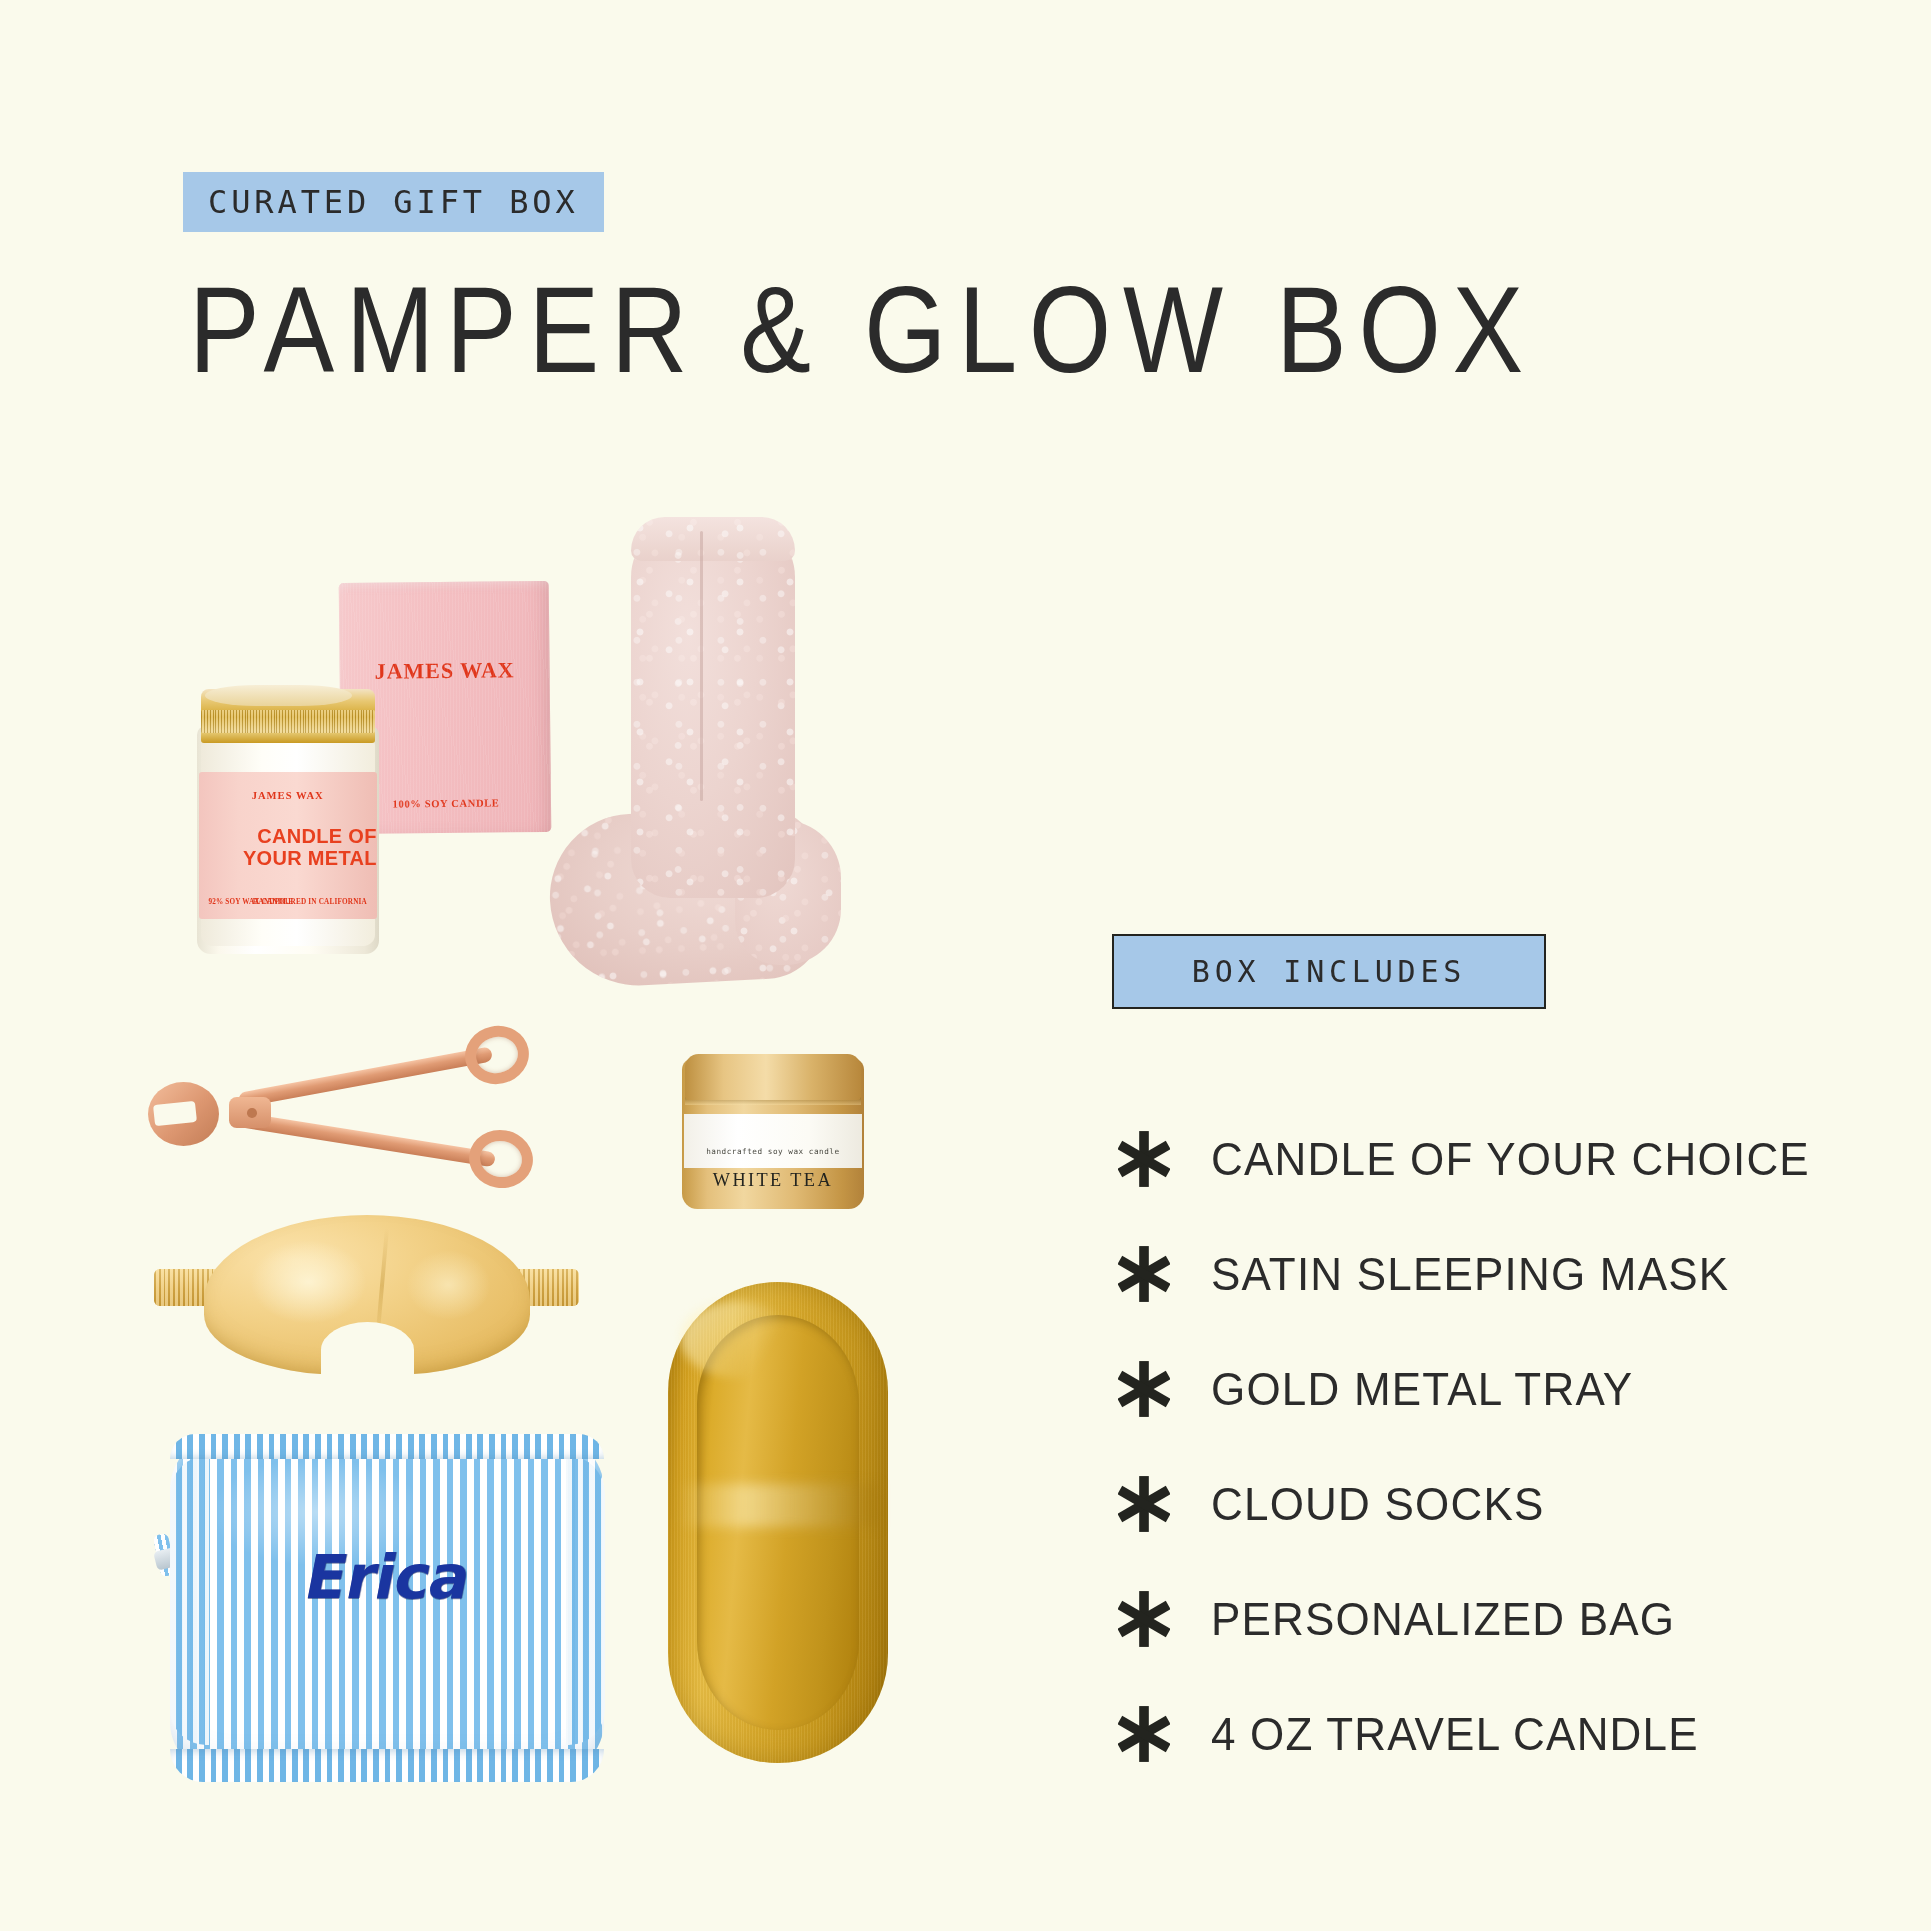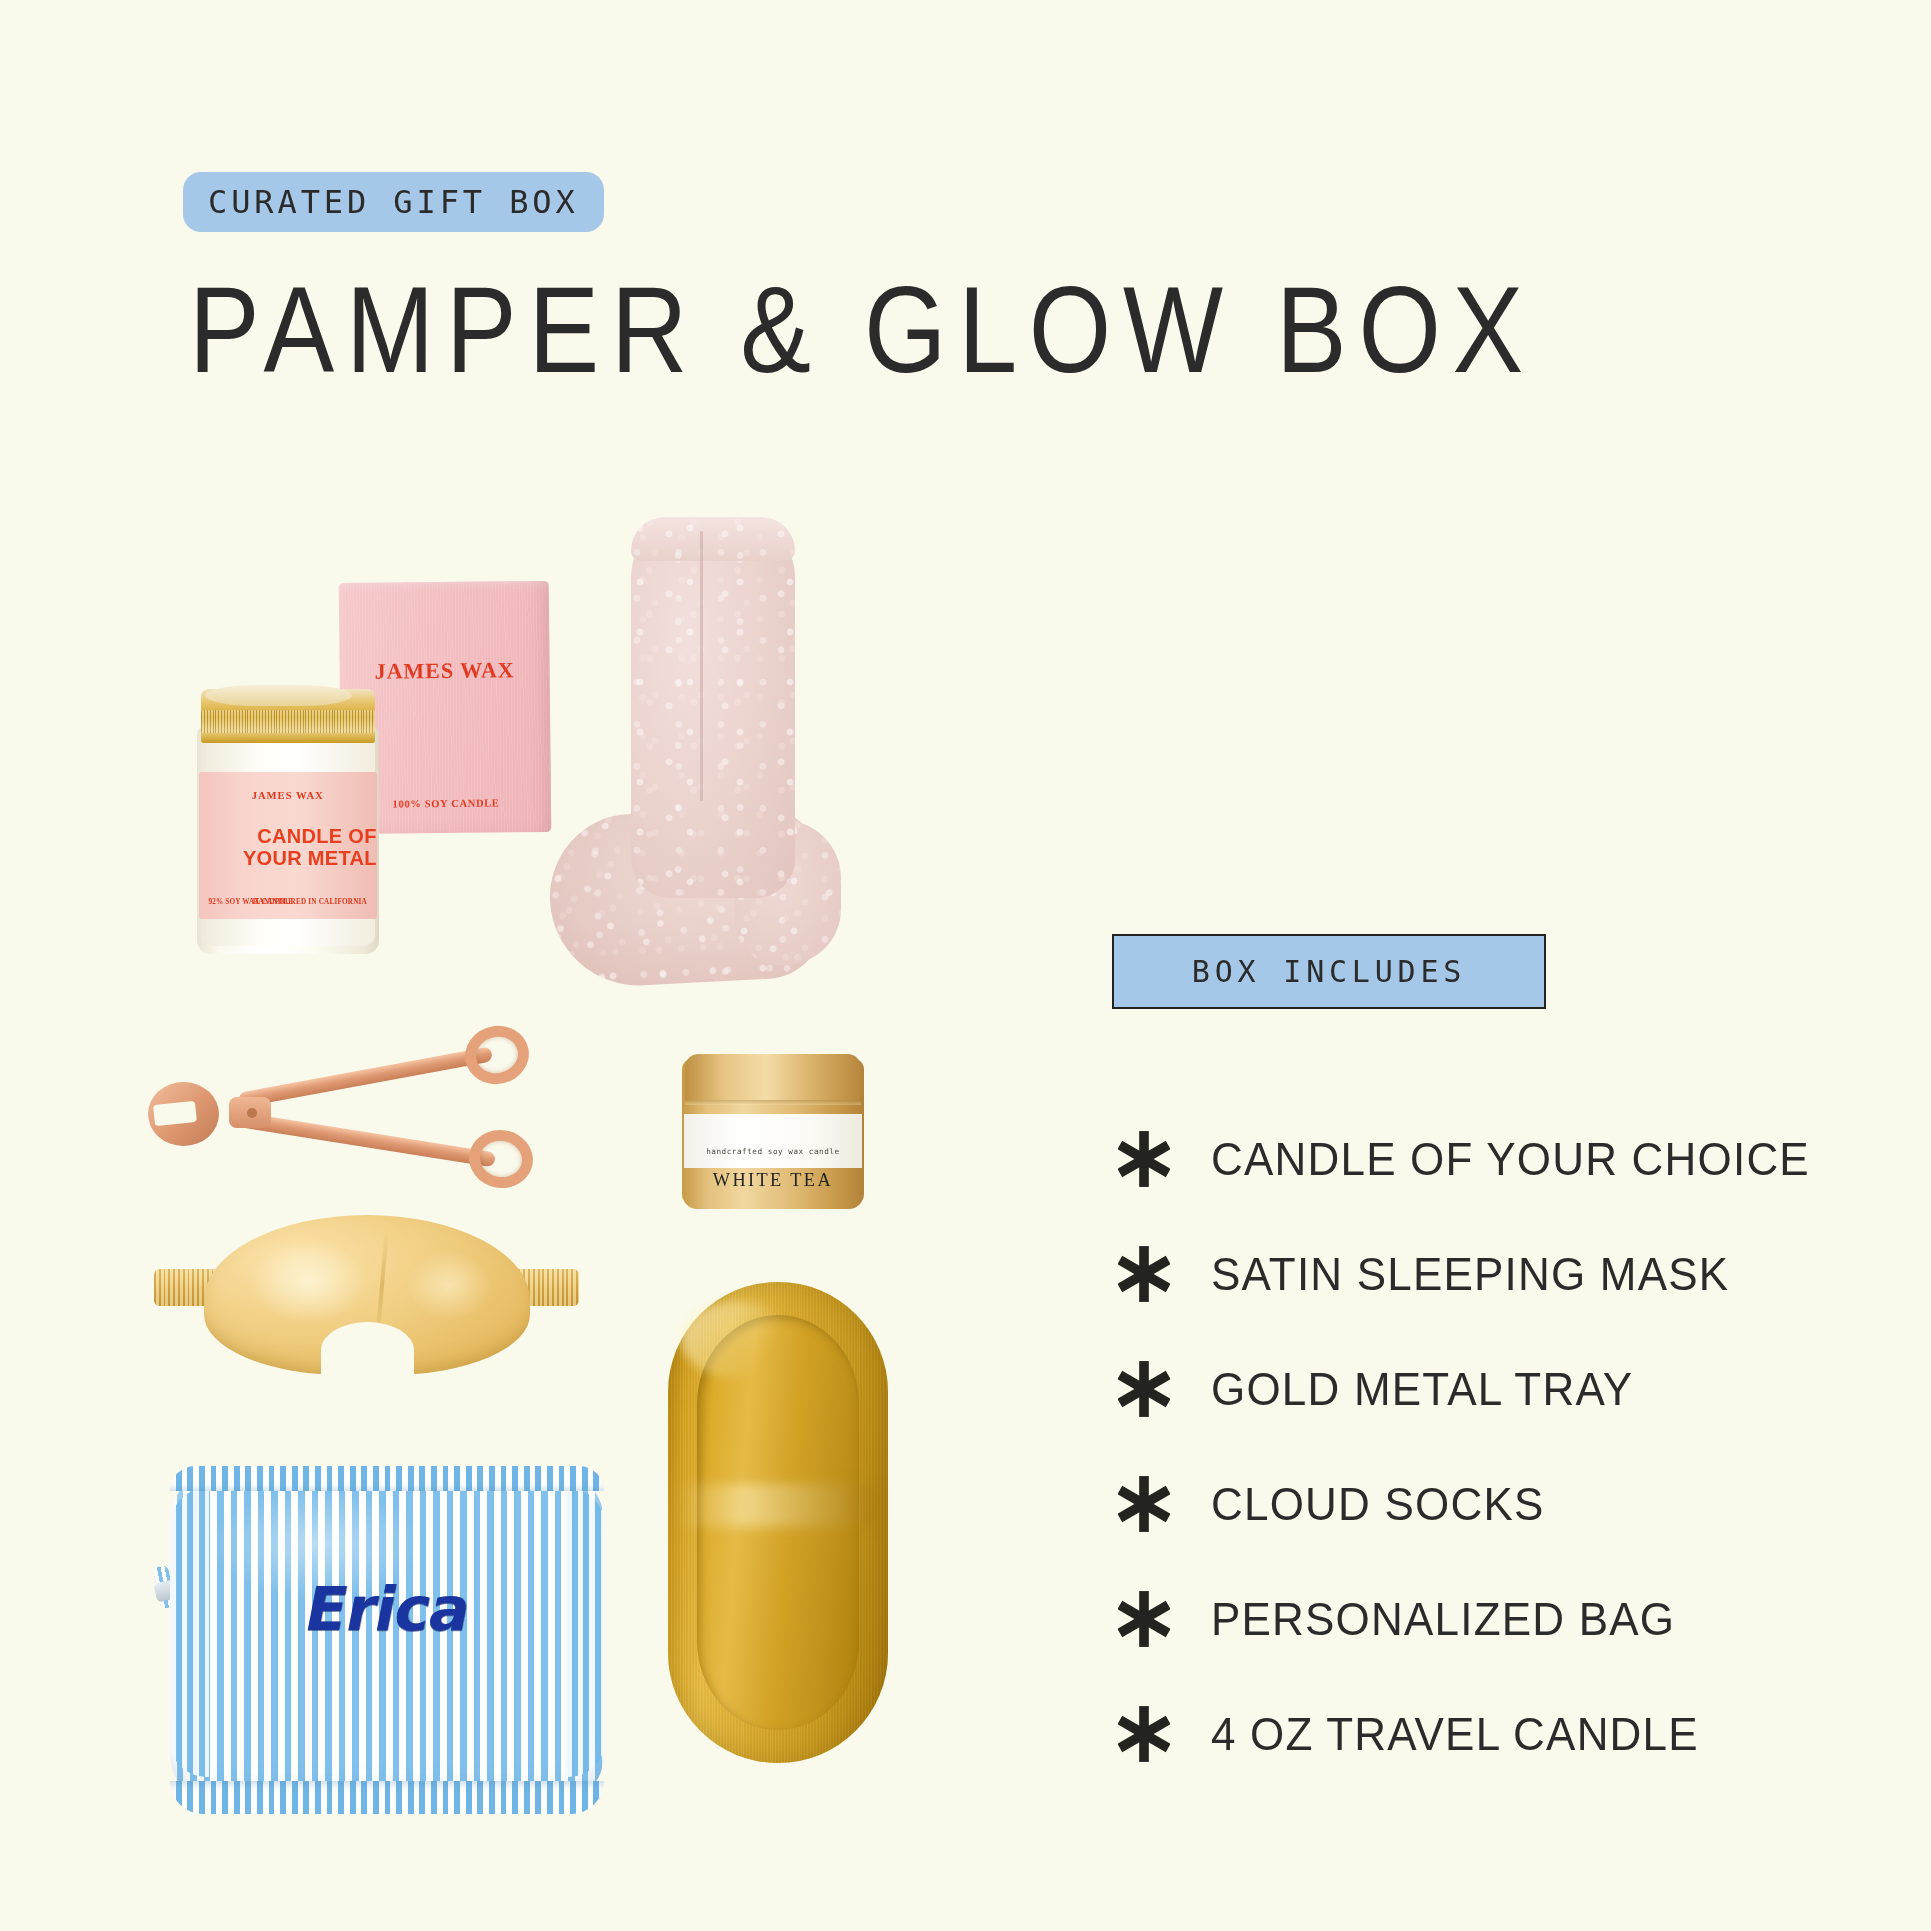--- a/index.html
+++ b/index.html
@@ -24,7 +24,7 @@
     height:60px;
     padding:0 25px;
     background:#A6C8E8;
-    border-radius:18px;
+    border-radius:0;
     display:flex; align-items:center;
   }
   .eyebrow-text {

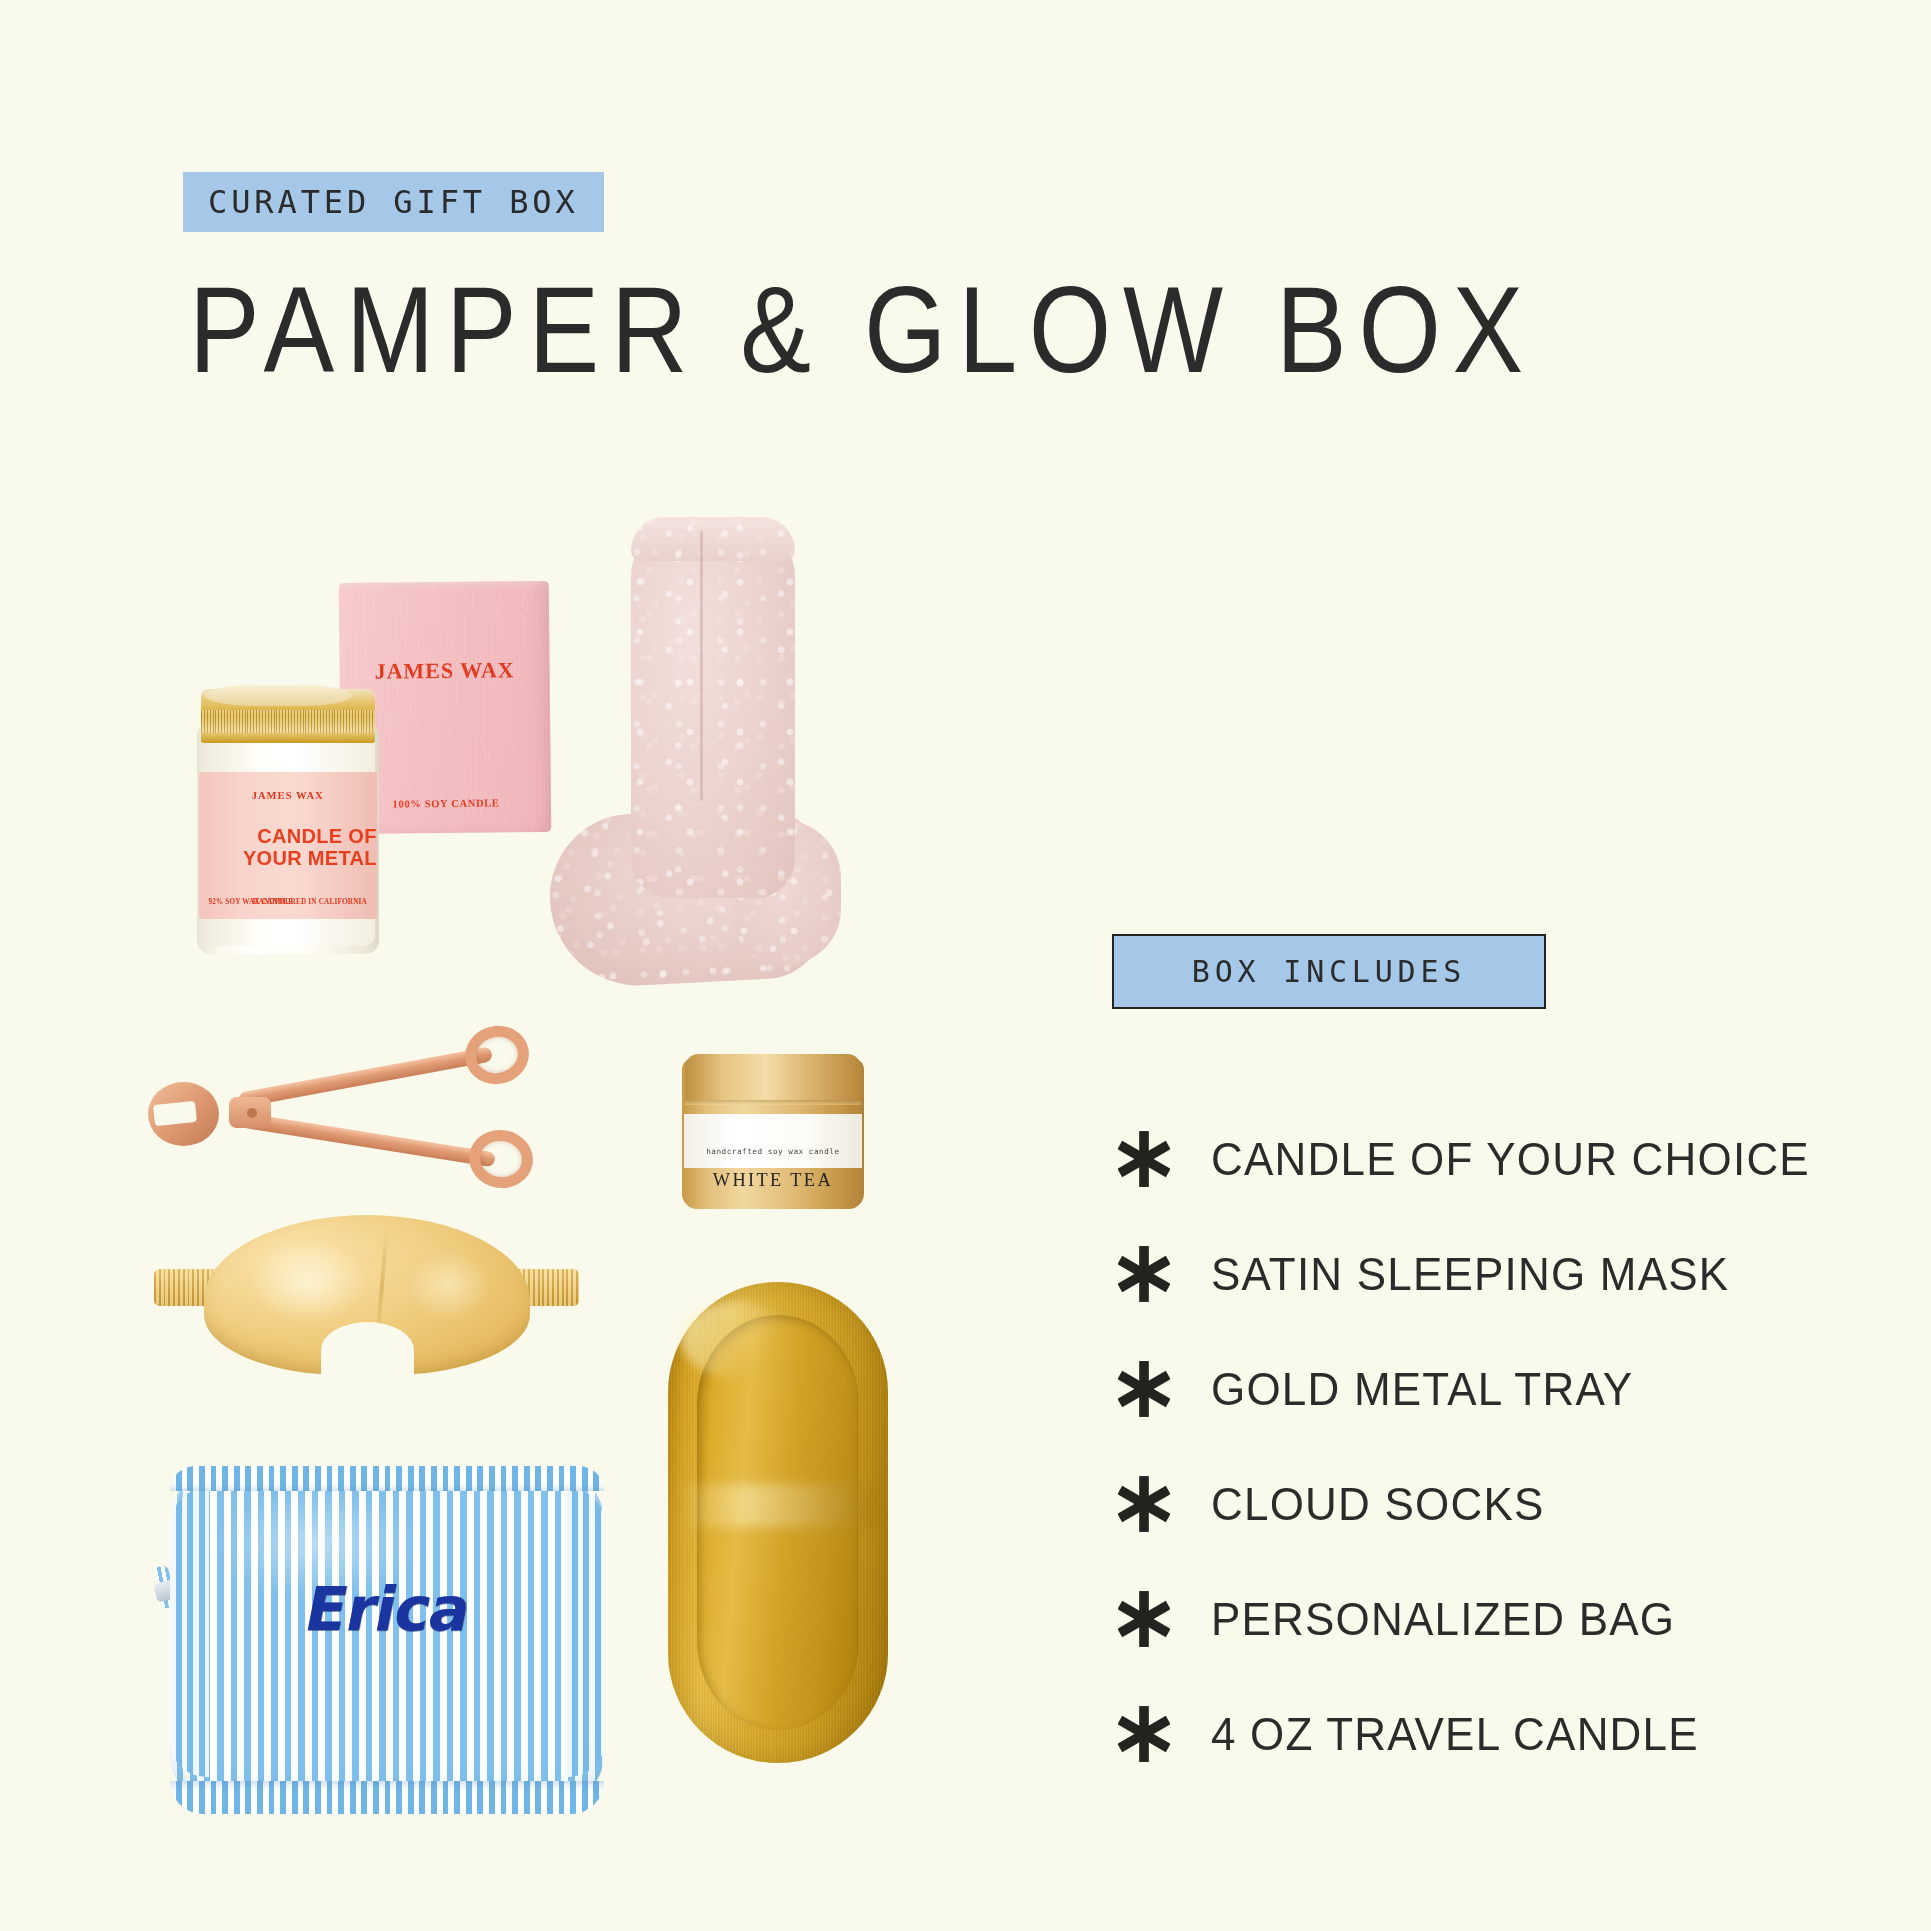--- a/index.html
+++ b/index.html
@@ -363,7 +363,7 @@
   }
 
   
-  .bag { left:153px; top:1434px; width:469px; height:348px;margin-top:32px; }
+  .bag { left:153px; top:1434px; width:469px; height:348px; }
   .bag-body {
     position:absolute; left:17.4px; top:0; width:434px; height:340px;
     background:

